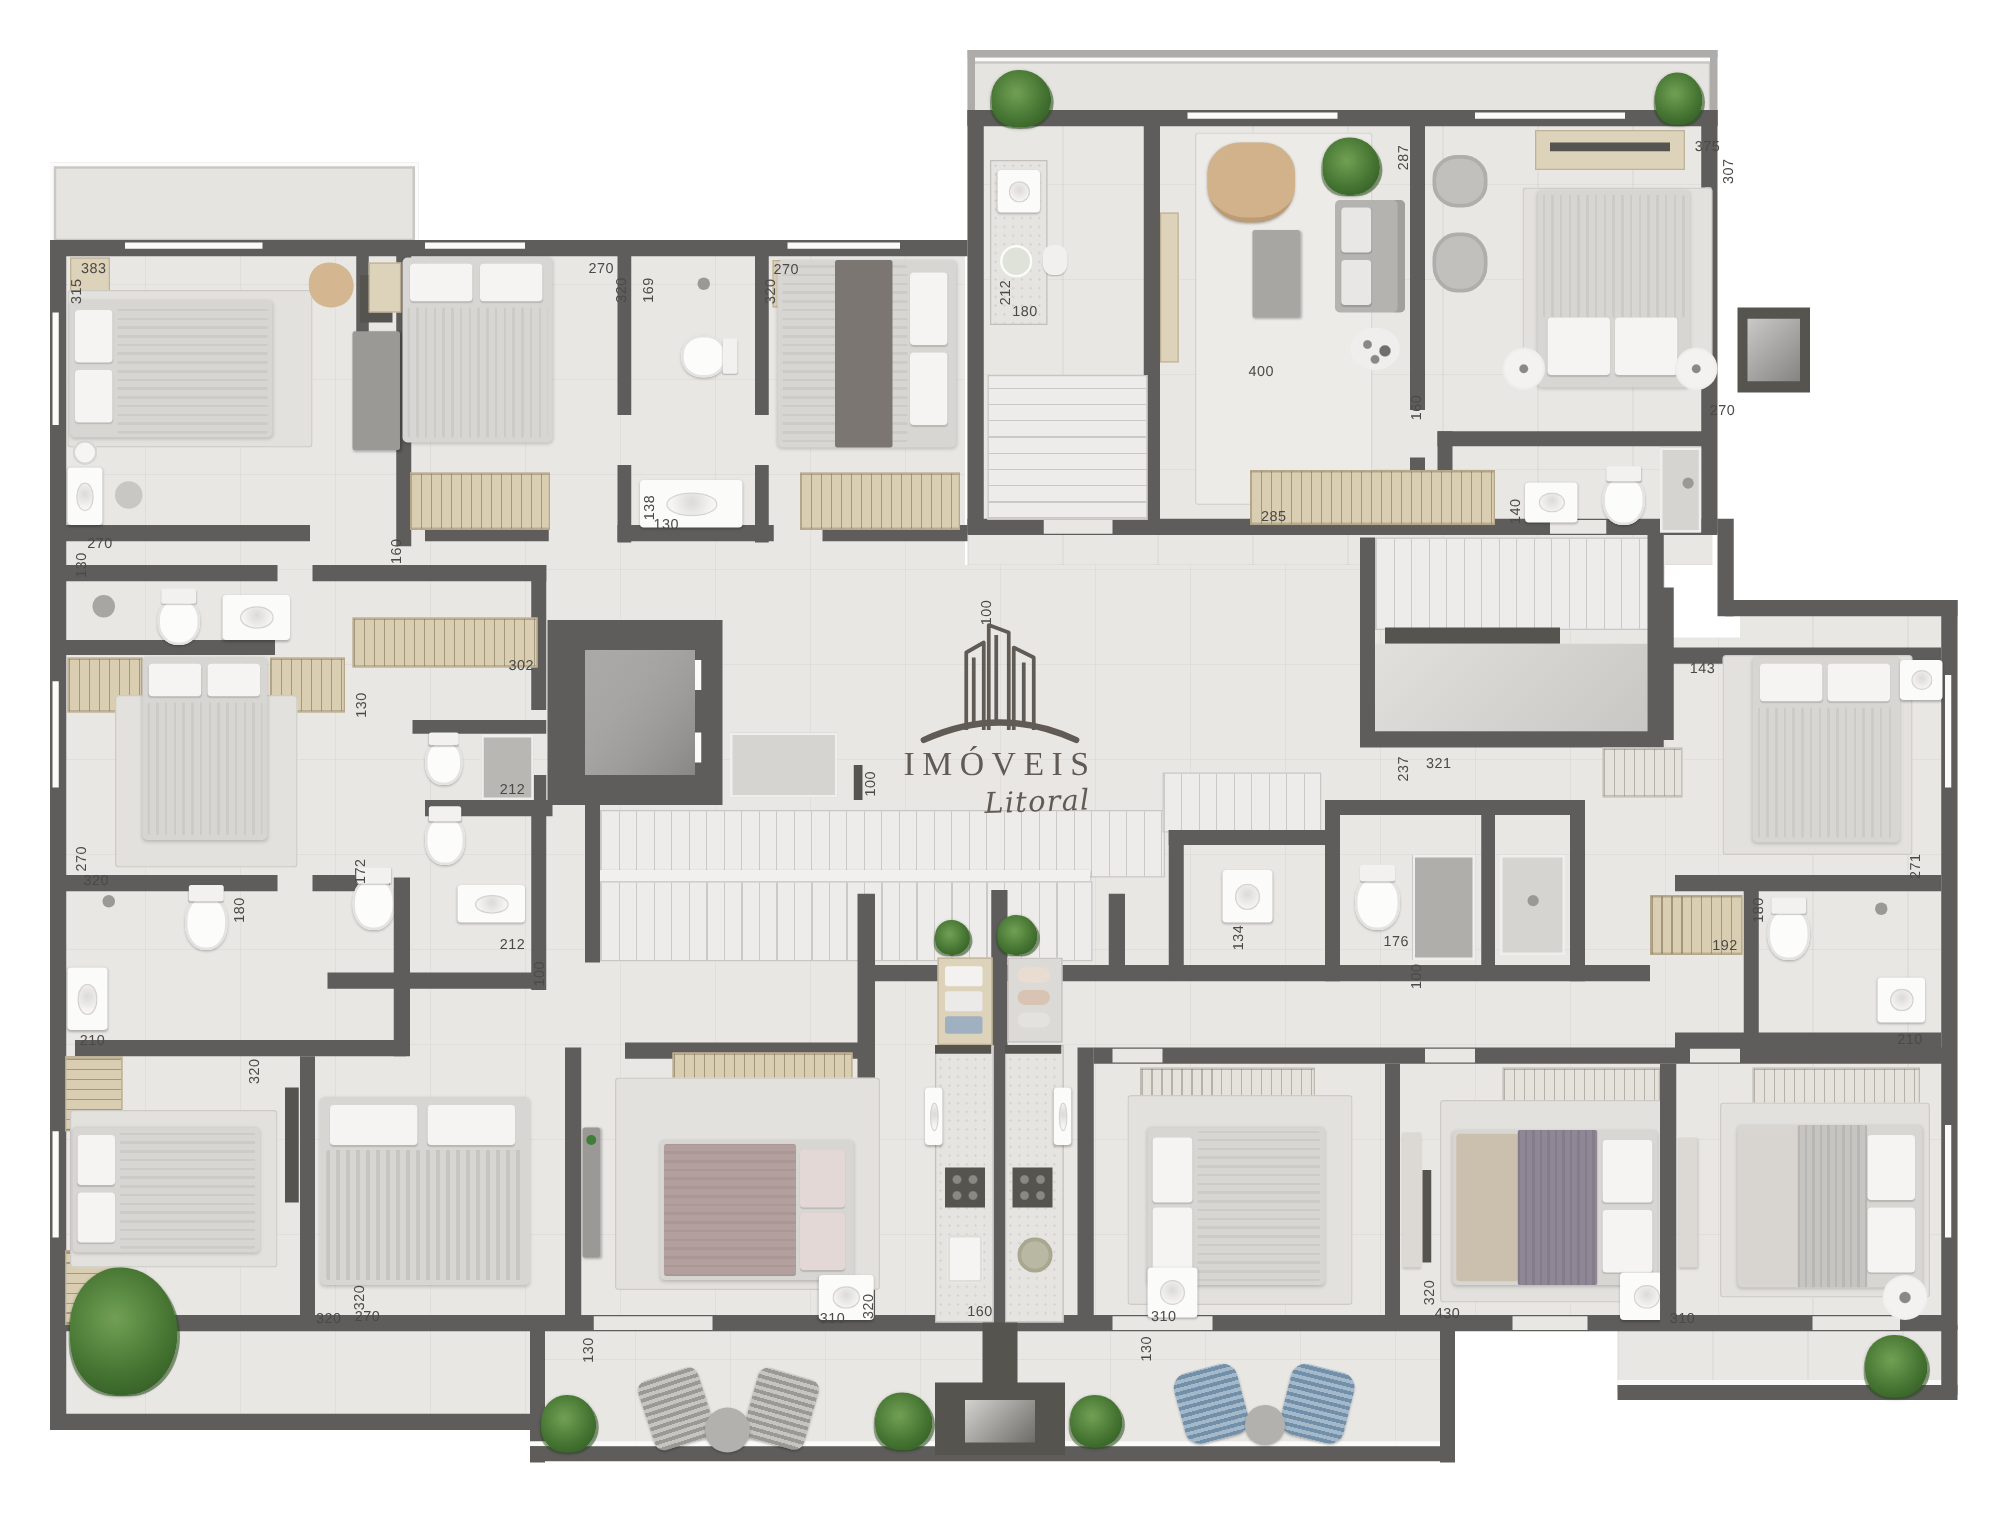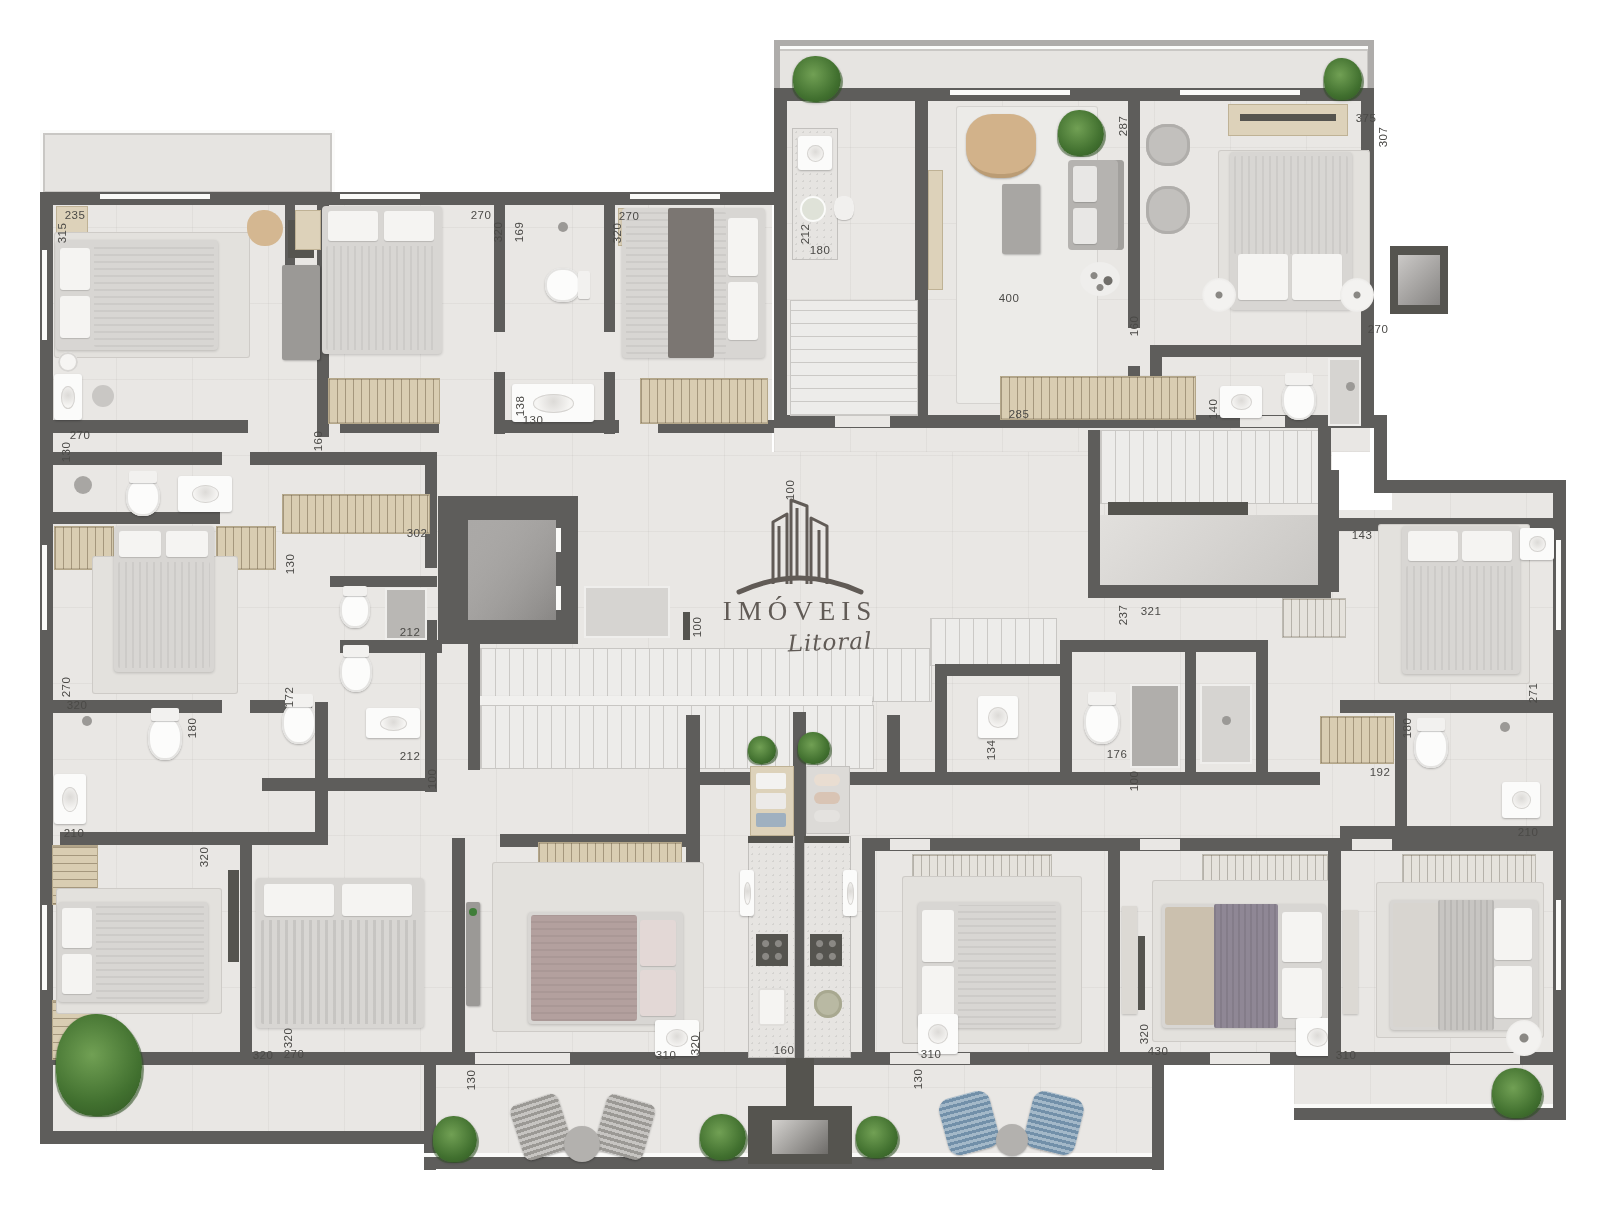--- a/index.html
+++ b/index.html
@@ -419,7 +419,7 @@
   <div class="plant" style="left:1324px;top:58px;width:38px;height:42px;"></div>
 
   <div id="labels-layer">
-      <div class="dim" style="left: 75px; top: 215px;">235</div>
+      <div class="dim" style="left: 75px; top: 215px;">383</div>
       <div class="dim v" style="left: 62px; top: 233px;">315</div>
       <div class="dim" style="left: 80px; top: 435px;">270</div>
       <div class="dim v" style="left: 66px; top: 452px;">130</div>

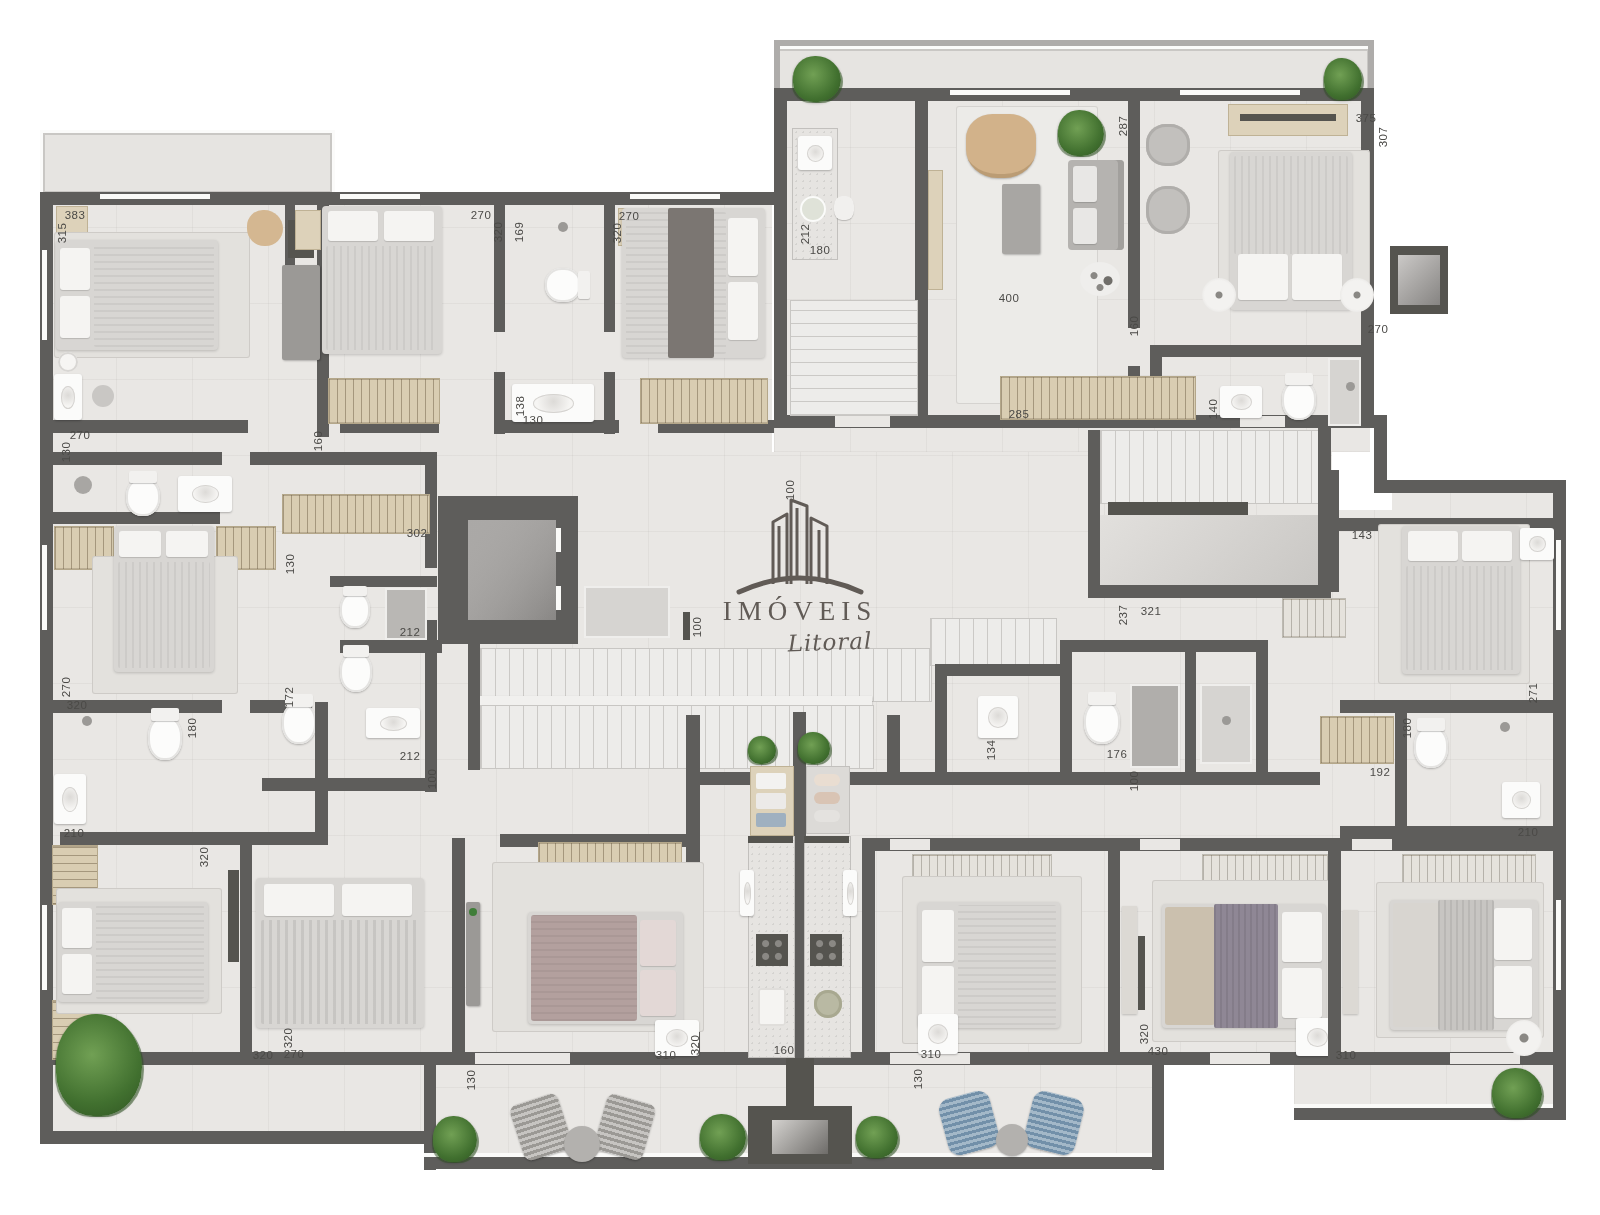--- a/index.html
+++ b/index.html
@@ -457,7 +457,7 @@
       <div class="dim" style="left: 1117px; top: 754px;">176</div>
       <div class="dim v" style="left: 1533px; top: 693px;">271</div>
       <div class="dim v" style="left: 1407px; top: 728px;">180</div>
-      <div class="dim" style="left: 1380px; top: 757px; margin-top: 15px;">192</div>
+      <div class="dim" style="left: 1380px; top: 757px;">192</div>
       <div class="dim" style="left: 1528px; top: 832px;">210</div>
       <div class="dim v" style="left: 66px; top: 687px;">270</div>
       <div class="dim" style="left: 77px; top: 705px;">320</div>

